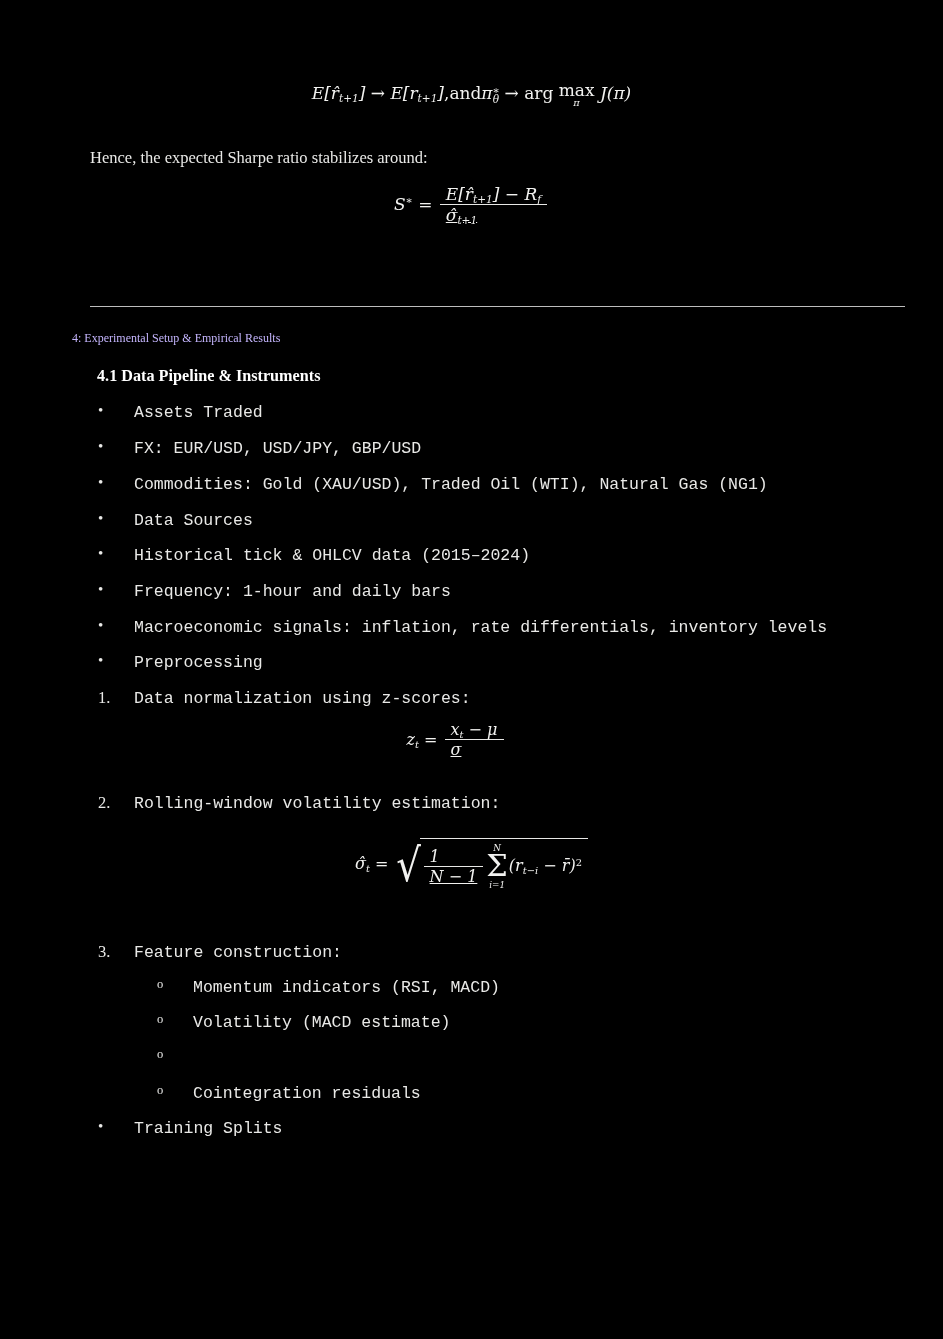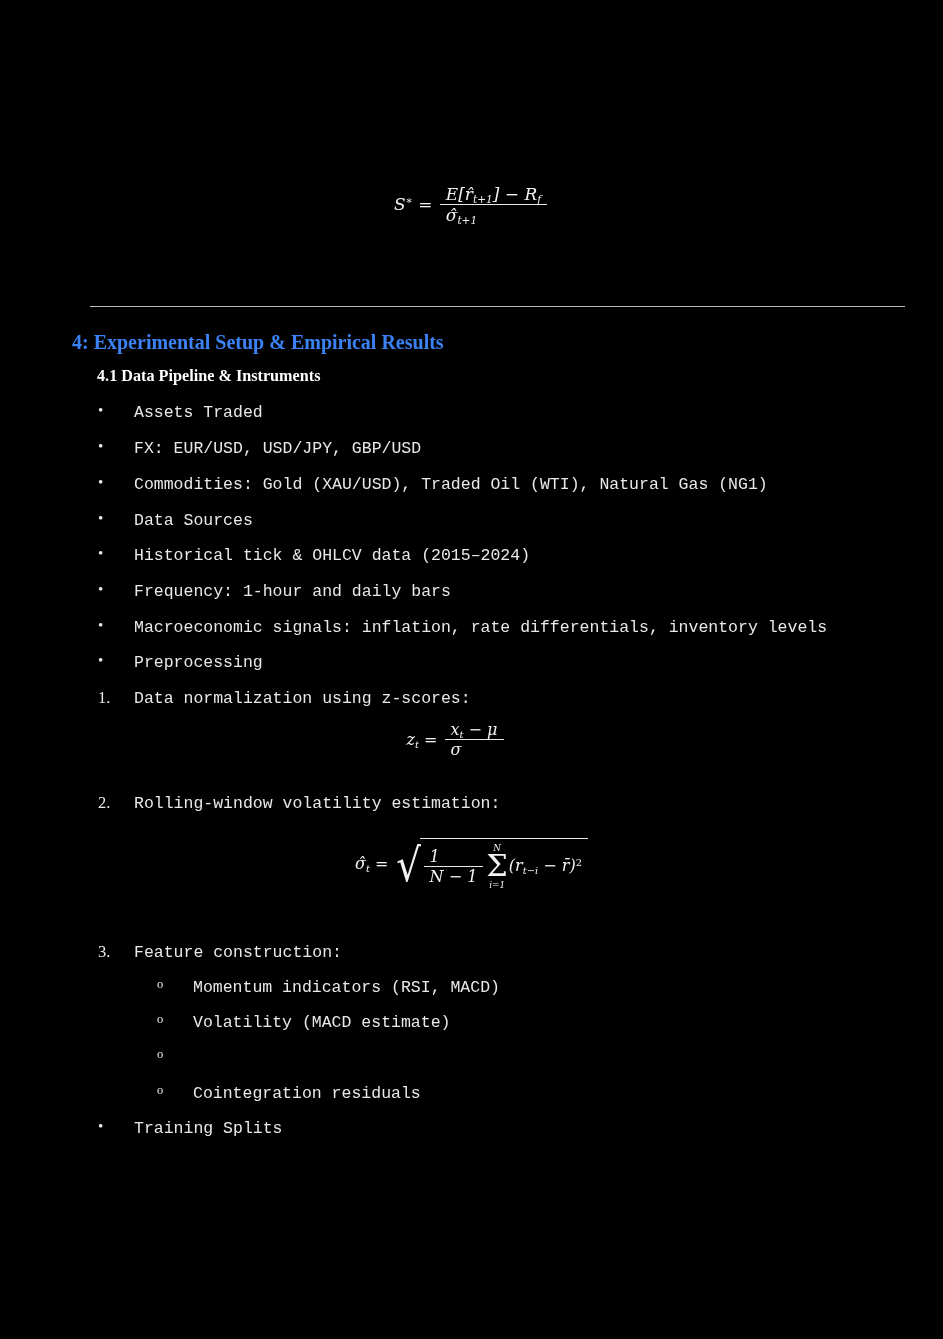--- a/index.html
+++ b/index.html
@@ -160,6 +160,9 @@
 
 <div class="page">
 
+  <div class="mathrow math" style="position:absolute; left:0; top:82px; width:943px; font-size:17px;">
+    <span>E[r̂<sub>t+1</sub>] → E[r<sub>t+1</sub>]<span class="up">,and</span>π<sup style="vertical-align:0.5em;">∗</sup><sub style="margin-left:-7px;">θ</sub> →&nbsp;<span class="up">arg</span>&nbsp;<span class="oplim"><span class="opmain">max</span><span class="oplow">π</span></span>&nbsp;<span style="font-style:italic;">J</span>(π)</span>
+  </div>
 
 
   <div class="mathrow math" style="position:absolute; left:0; top:186px; width:943px; font-size:17px;">

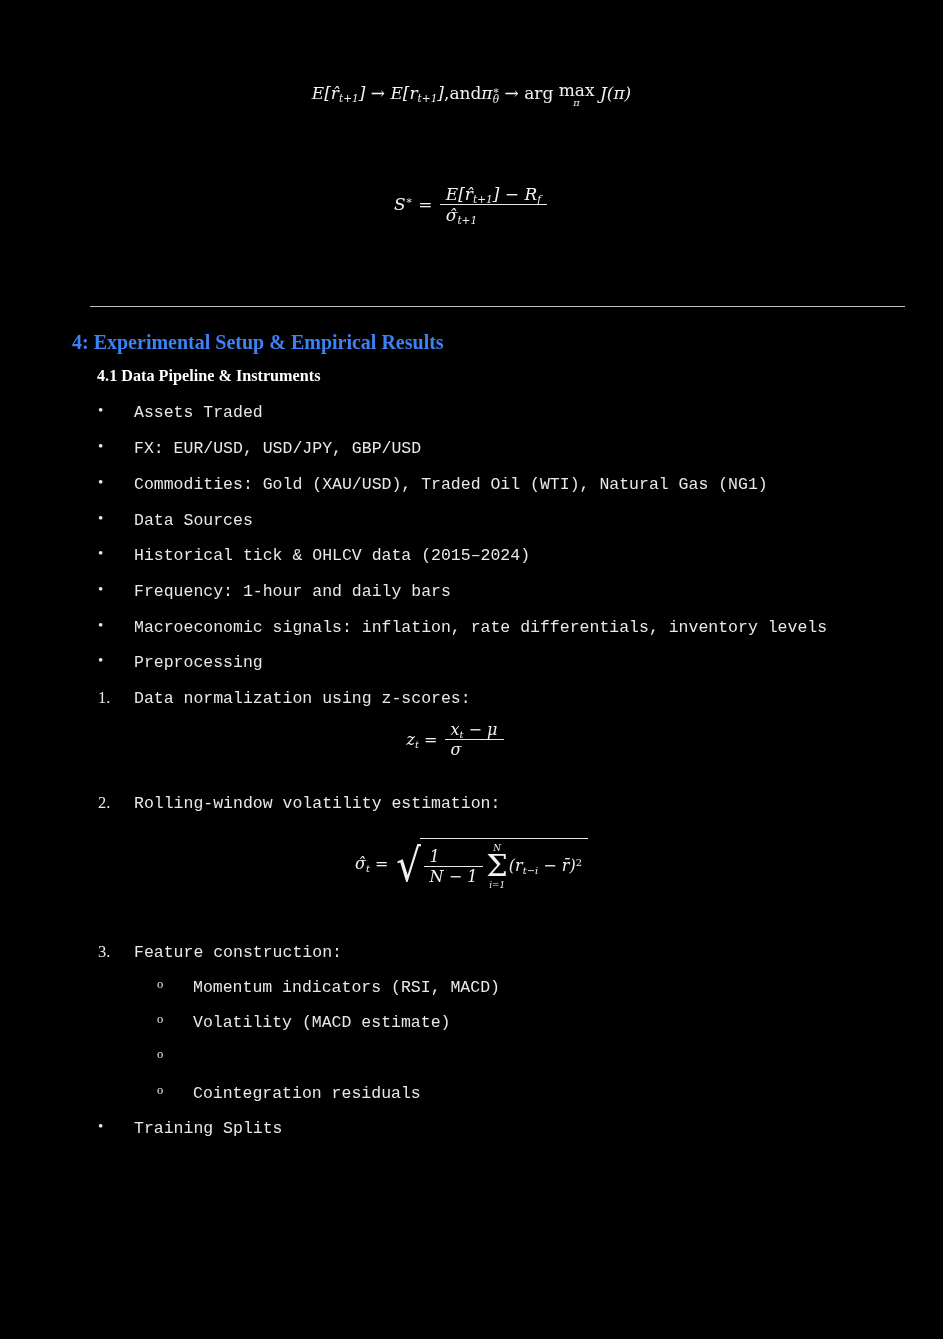--- a/index.html
+++ b/index.html
@@ -164,6 +164,7 @@
     <span>E[r̂<sub>t+1</sub>] → E[r<sub>t+1</sub>]<span class="up">,and</span>π<sup style="vertical-align:0.5em;">∗</sup><sub style="margin-left:-7px;">θ</sub> →&nbsp;<span class="up">arg</span>&nbsp;<span class="oplim"><span class="opmain">max</span><span class="oplow">π</span></span>&nbsp;<span style="font-style:italic;">J</span>(π)</span>
   </div>
 
+  <div class="para" style="left:90px; top:148px;">Hence, the expected Sharpe ratio stabilizes around:</div>
 
   <div class="mathrow math" style="position:absolute; left:0; top:186px; width:943px; font-size:17px;">
     <span>S<sup style="font-style:normal;">∗</sup> <span class="up">=</span> <span class="frac"><span class="num">E[r̂<sub>t+1</sub>] − R<sub>f</sub></span><span class="den">σ̂<sub>t+1</sub></span></span></span>

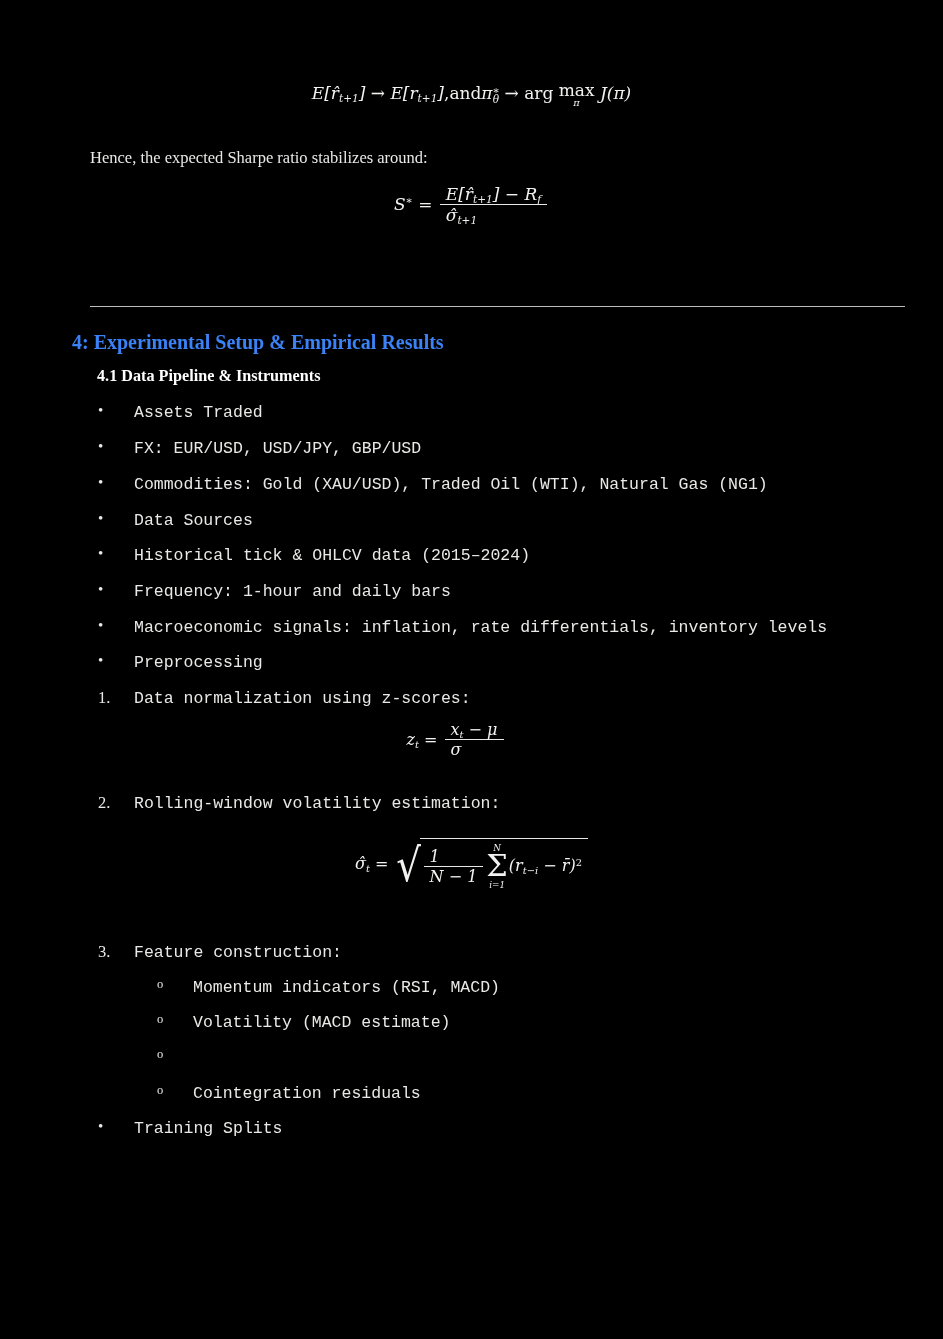--- a/index.html
+++ b/index.html
@@ -49,6 +49,7 @@
   .frac .den {
     display: block;
     padding: 2px 6px 0 6px;
+    text-decoration: underline;
   }
 
   sub, sup {

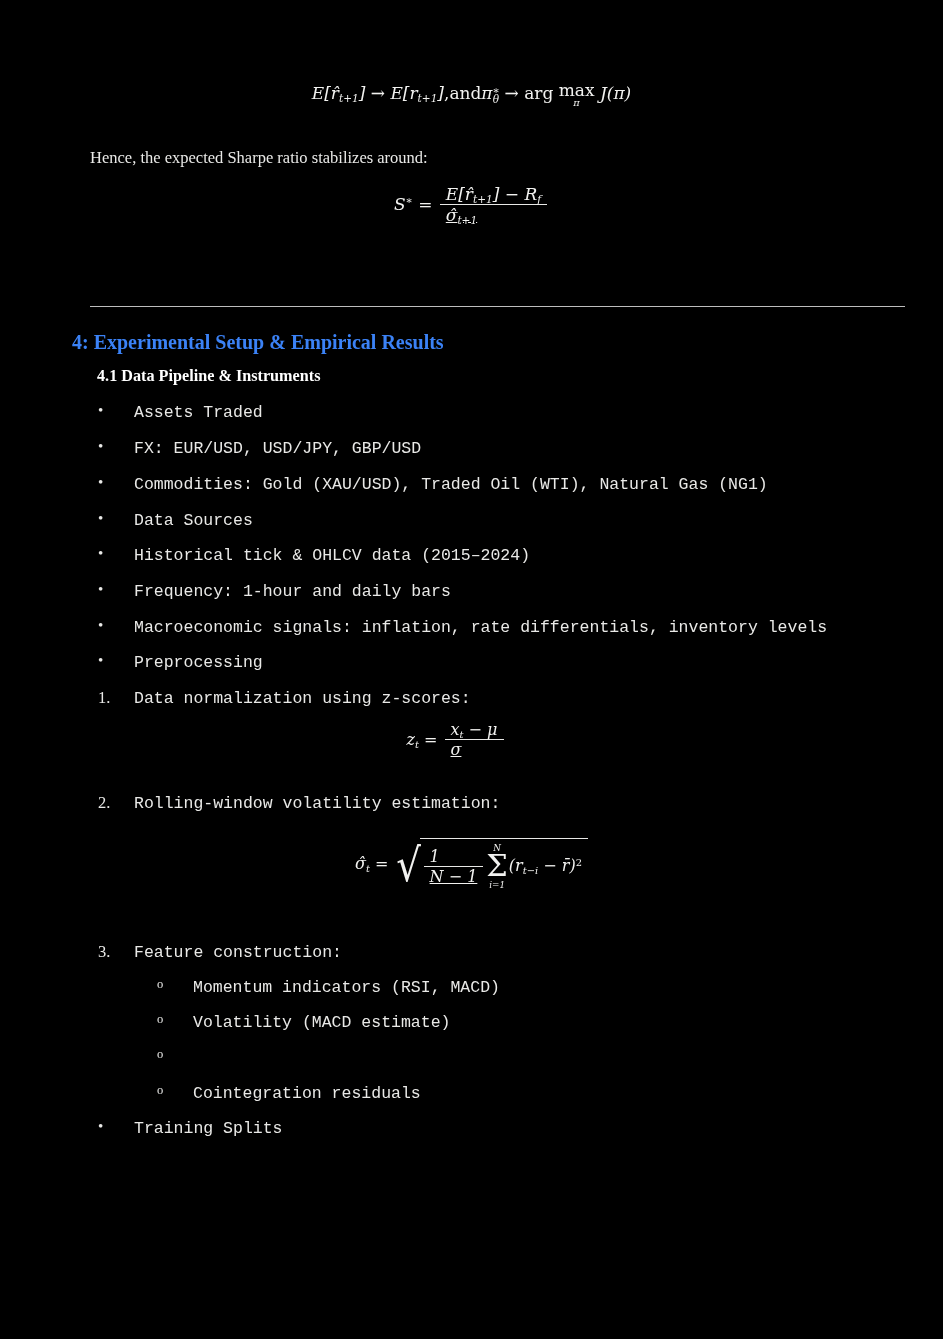--- a/index.html
+++ b/index.html
@@ -121,9 +121,9 @@
 
   .h1 {
     position: absolute;
-    font-size: 20px;
-    font-weight: bold;
-    color: #3b82f6;
+    font-size: 12px;
+    font-weight: normal;
+    color: #c4b5fd;
     white-space: nowrap;
   }
   .h2 {

